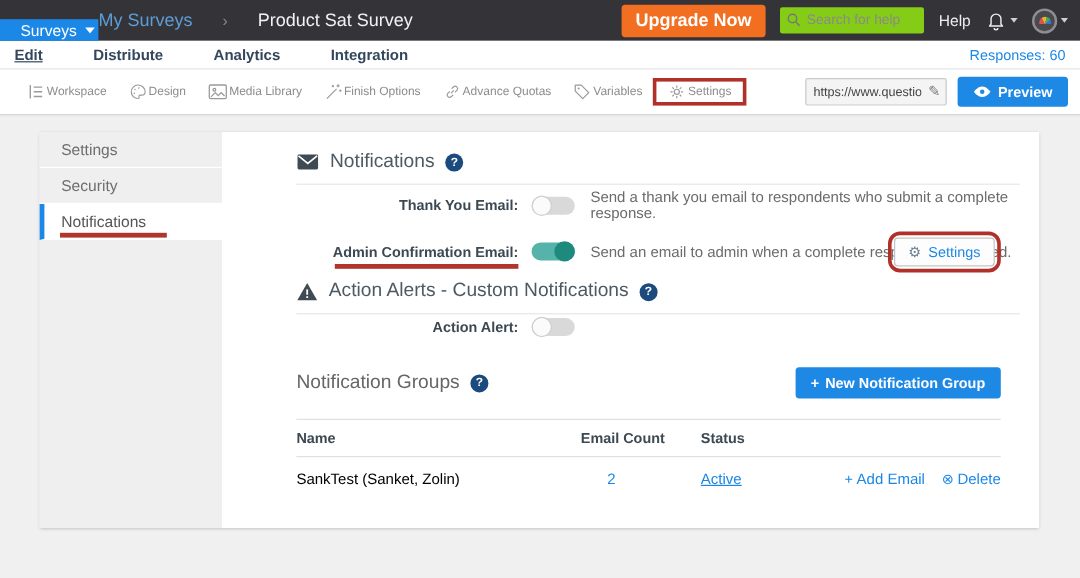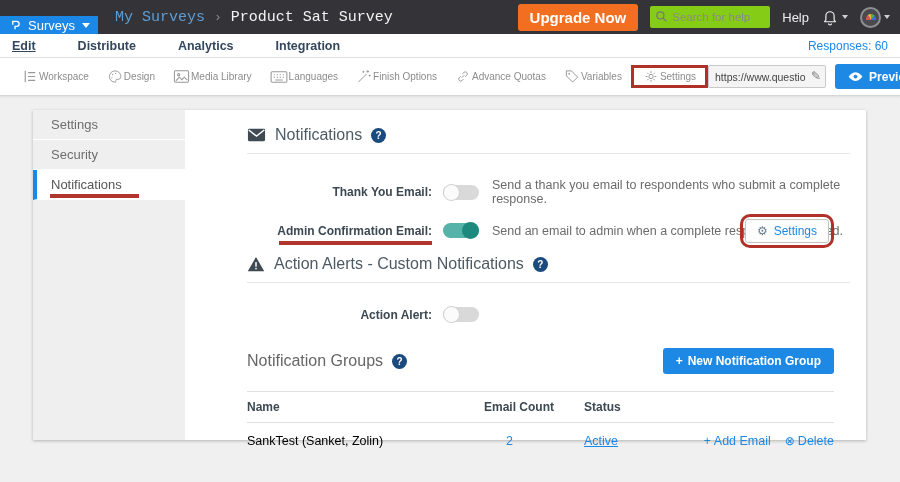--- a/index.html
+++ b/index.html
@@ -8,7 +8,7 @@
 
   
   .topbar { display:flex; height:34px; background:#343438; align-items:stretch; }
-  .logo-area { width:98px; background:#1b87e6; display:flex; align-items:center; padding:0 8px 0 10px; gap:7px; cursor:pointer;margin-top:16px; }
+  .logo-area { width:82px; background:#1b87e6; display:flex; align-items:center; padding:0 8px 0 10px; gap:7px; cursor:pointer;margin-top:16px; }
   .logo-area .product-label { color:#fff; font-size:13px; }
   .caret { width:0; height:0; border-left:4px solid transparent; border-right:4px solid transparent; border-top:5px solid #fff; display:inline-block; }
   .caret.small { border-top-color:#cfcfcf; border-left-width:3.5px; border-right-width:3.5px; border-top-width:4px; }

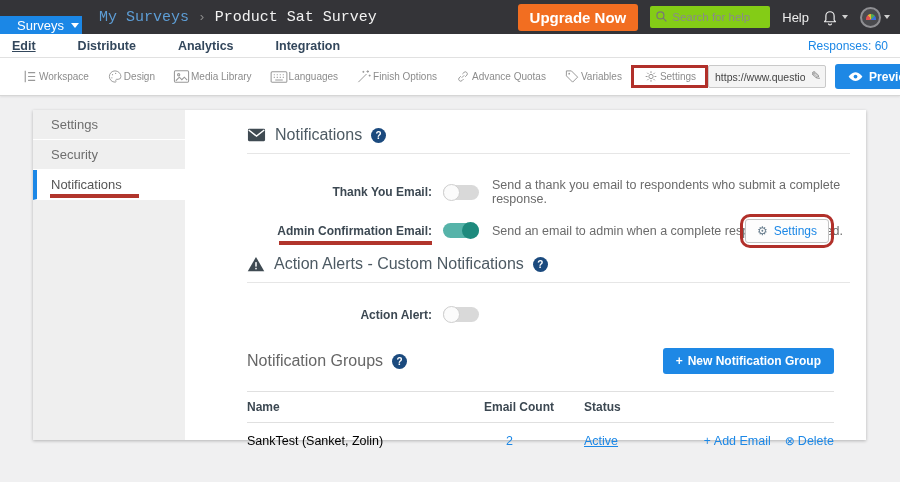--- a/index.html
+++ b/index.html
@@ -12,7 +12,7 @@
   .logo-area .product-label { color:#fff; font-size:13px; }
   .caret { width:0; height:0; border-left:4px solid transparent; border-right:4px solid transparent; border-top:5px solid #fff; display:inline-block; }
   .caret.small { border-top-color:#cfcfcf; border-left-width:3.5px; border-right-width:3.5px; border-top-width:4px; }
-  .breadcrumb { display:flex; align-items:center; gap:9px; margin-left:17px; font-size:15px;font-family:Liberation Mono, monospace; }
+  .breadcrumb { display:flex; align-items:center; gap:25px; font-size:15px; }
   .bc-parent { color:#5d9dd5; cursor:pointer; }
   .bc-sep { color:#8a8a8a; font-size:13px; }
   .bc-current { color:#f2f2f2; }

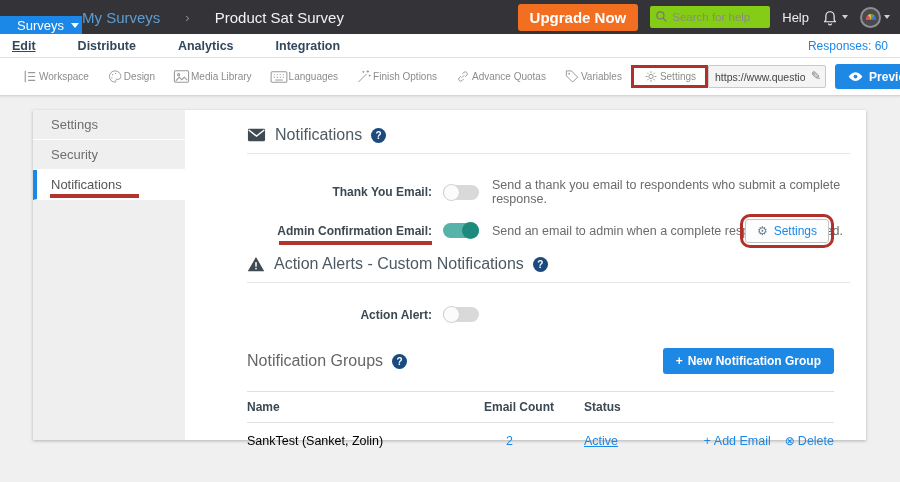--- a/index.html
+++ b/index.html
@@ -176,15 +176,6 @@
       <span class="tb-label">Media Library</span>
     </div>
     <div class="tb-item">
-      <svg width="18" height="14" viewBox="0 0 24 18">
-          <g stroke="#999" stroke-width="1.4" fill="none">
-            <rect x="1.5" y="2" width="21" height="14" rx="1.5"></rect>
-            <path d="M5 6h1.4M9 6h1.4M13 6h1.4M17 6h1.4M5 9.5h1.4M9 9.5h1.4M13 9.5h1.4M17 9.5h1.4M7 13h10"></path>
-          </g>
-        </svg>
-      <span class="tb-label">Languages</span>
-    </div>
-    <div class="tb-item">
       <svg width="16" height="15" viewBox="0 0 24 24">
           <g stroke="#999" stroke-width="1.6" fill="none">
             <path d="M3 21L16 8"></path>

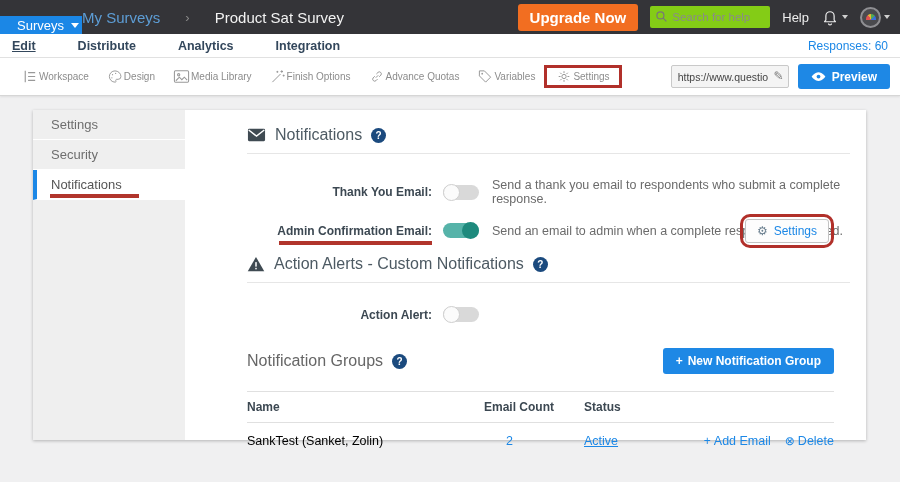--- a/index.html
+++ b/index.html
@@ -59,7 +59,7 @@
   .divider { height:1px; background:#e6e6e6; margin-top:9px; }
   .help-circle { width:15px; height:15px; border-radius:50%; background:#1b4a7e; color:#fff; font-size:10px; font-weight:bold; display:inline-flex; align-items:center; justify-content:center; cursor:pointer; }
 
-  .rows { margin-top:24px; }
+  .rows { margin-top:3px; }
   .setting-row { display:flex; align-items:center; margin-bottom:17px; position:relative; }
   .row-label { width:185px; text-align:right; font-weight:bold; font-size:12px; color:#3c4852; margin-right:11px; position:relative; flex-shrink:0; }
   .row-label .red-underline { left:32px; right:0; bottom:-7px; }

